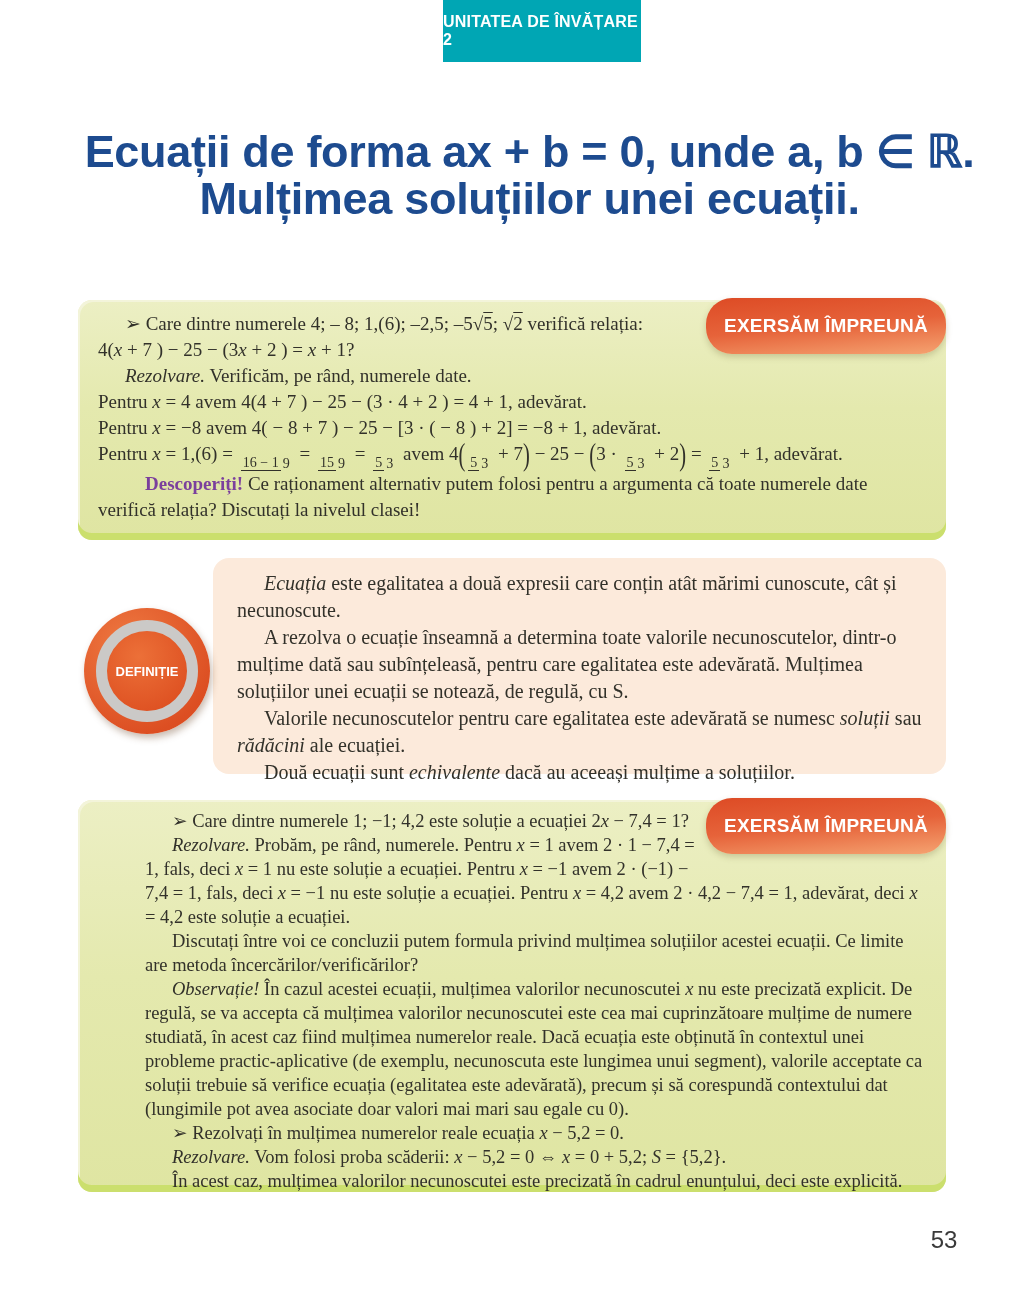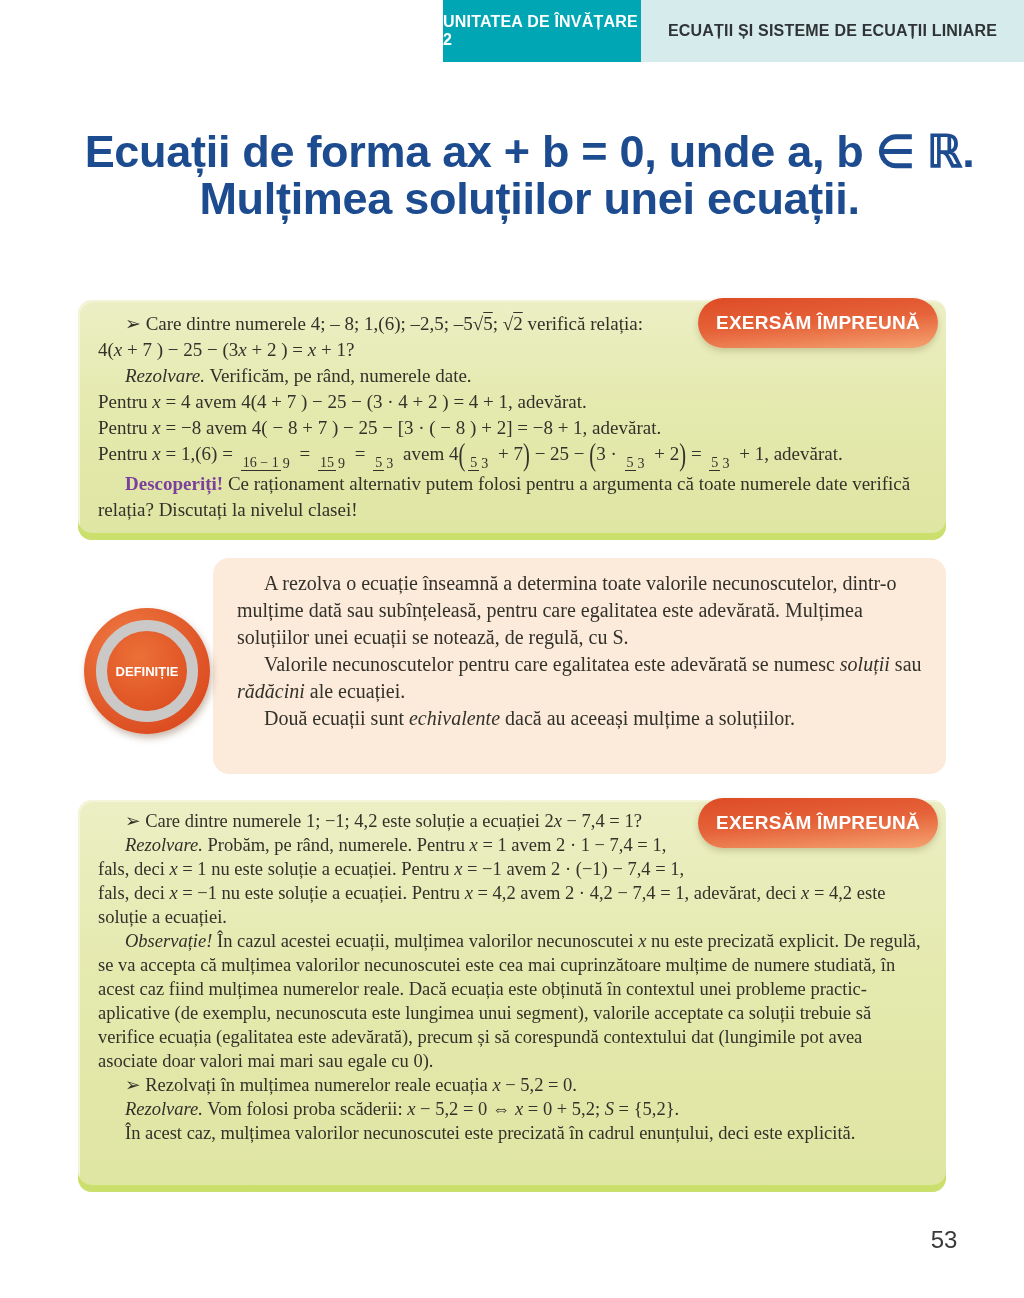--- a/index.html
+++ b/index.html
@@ -70,9 +70,6 @@
   <div class="hdr-unit">
     <span>UNITATEA DE ÎNVĂȚARE 2</span>
   </div>
-  <div class="hdr-chapter">
-    <span>ECUAȚII ȘI SISTEME DE ECUAȚII LINIARE</span>
-  </div>
 
   <div class="title">
     <div>Ecuații de forma ax + b = 0, unde a, b ∈ ℝ.</div>

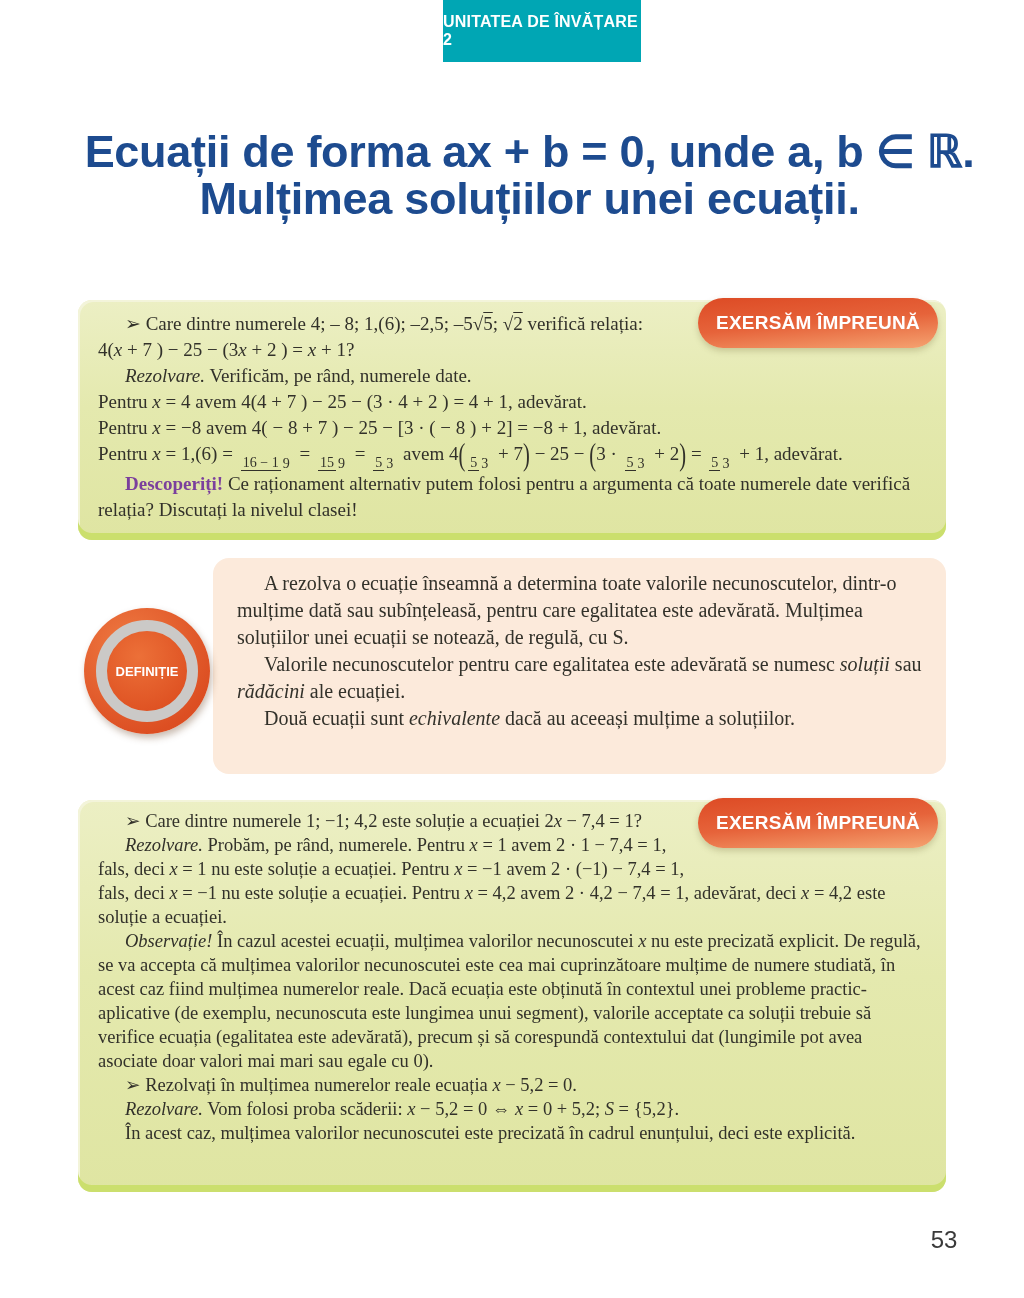--- a/index.html
+++ b/index.html
@@ -28,7 +28,7 @@
   .gbox .content{position:relative;padding:11px 20px 0 20px;font-size:19px;line-height:26px;}
   .gbox2 .content{padding:9px 20px 0 20px;font-size:18.5px;line-height:24px;}
 
-  .badge{position:absolute;right:8px;top:-2px;width:240px;height:50px;border-radius:26px;
+  .badge{position:absolute;right:0;top:-2px;width:240px;height:56px;border-radius:26px;
          background:linear-gradient(175deg,#dd4b25 0%,#e6633a 50%,#f5a371 100%);
          display:flex;align-items:center;justify-content:center;color:#ffffff;
          font-family:"Liberation Sans",sans-serif;font-weight:bold;font-size:19px;letter-spacing:.2px;

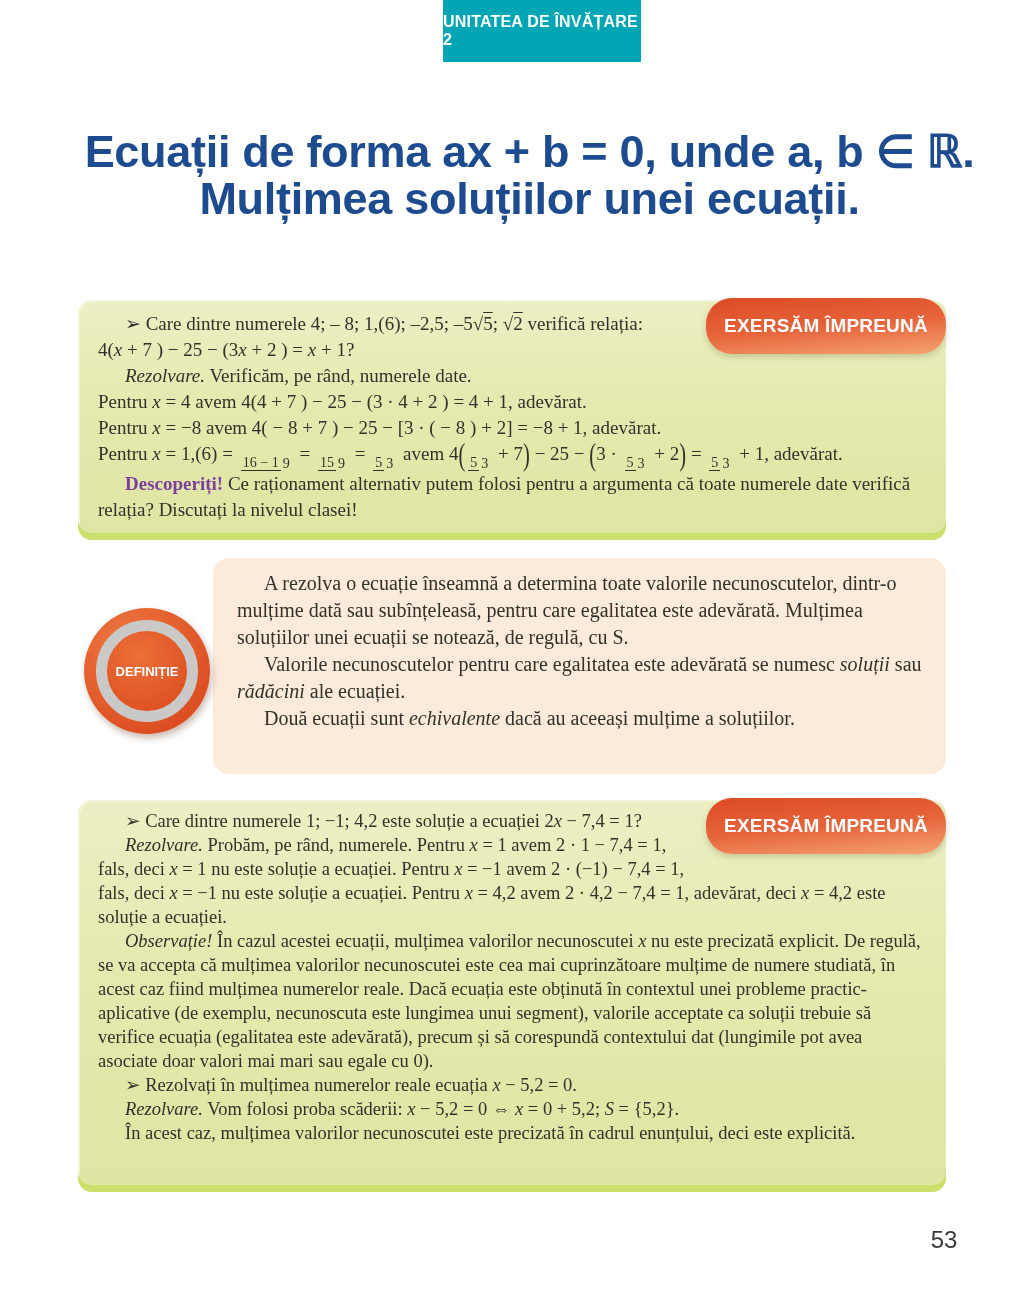--- a/index.html
+++ b/index.html
@@ -51,7 +51,7 @@
   .para{margin:0;}
   .para.indent{text-indent:27px;}
   .run-i{font-style:italic;}
-  .run-pu{color:#7b3f9d;font-weight:bold;}
+  .run-pu{color:#7b3f9d;font-weight:bold;margin-left:20px;}
   .run-ov{text-decoration:overline;}
   .run-bp{display:inline-block;transform:scaleY(1.5);font-size:1.08em;vertical-align:-1px;}
   .frac{display:inline-flex;flex-direction:row;align-items:center;vertical-align:-0.5em;

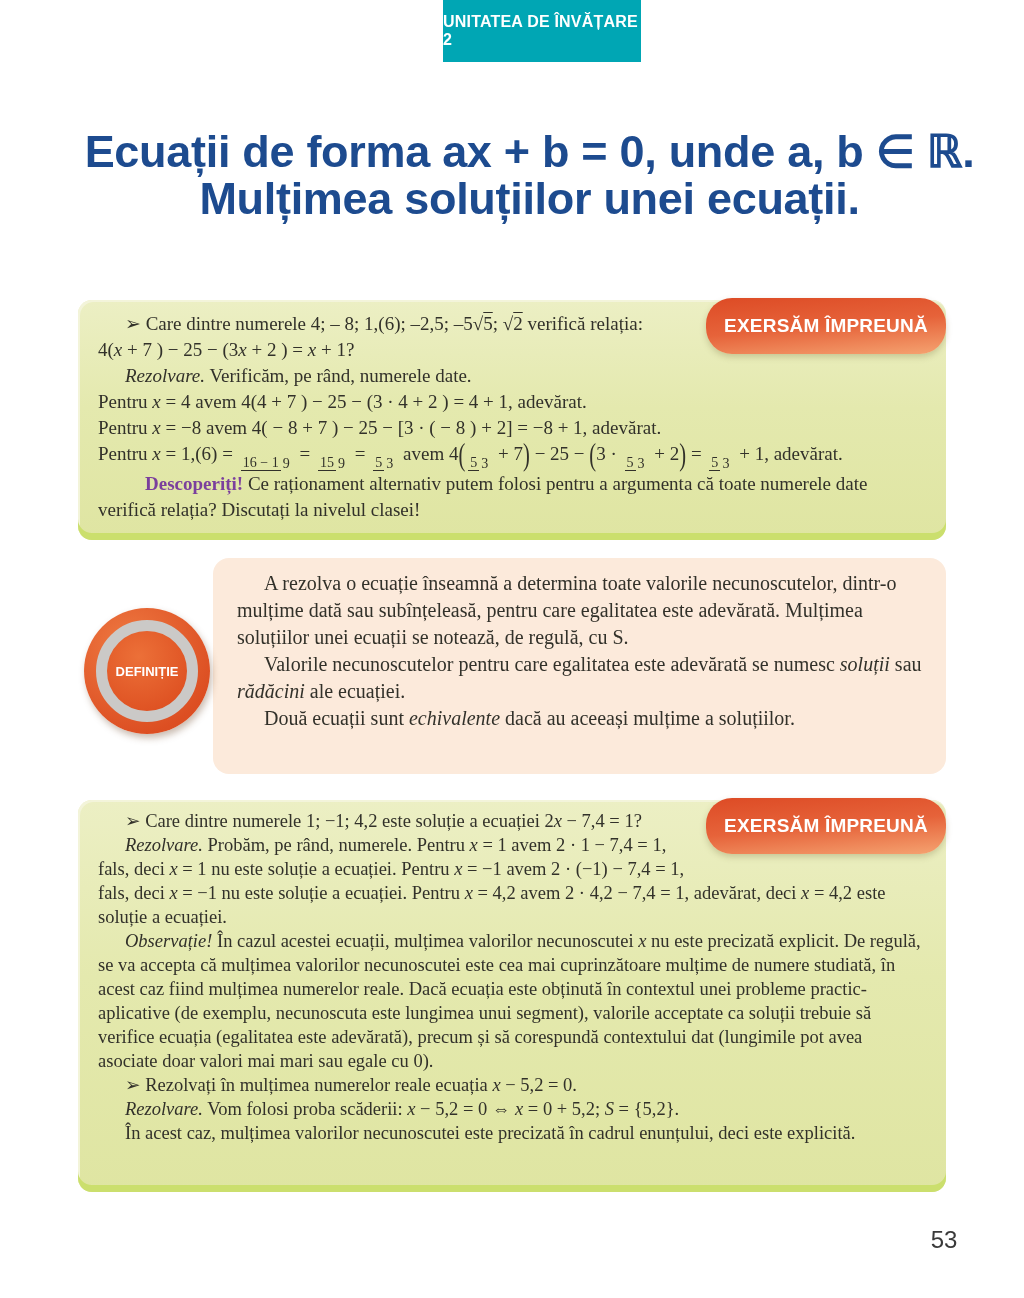--- a/index.html
+++ b/index.html
@@ -110,6 +110,7 @@
   </section>
 
   <div class="def-box">
+      <div class="para indent"><span class="run-i">Ecuația</span><span class="run-r"> este egalitatea a două expresii care conțin atât mărimi cunoscute, cât și necunoscute.</span></div>
       <div class="para indent"><span class="run-r">A rezolva o ecuație înseamnă a determina toate valorile necunoscutelor, dintr-o mulțime dată sau subînțeleasă, pentru care egalitatea este adevărată. Mulțimea soluțiilor unei ecuații se notează, de regulă, cu S.</span></div>
       <div class="para indent"><span class="run-r">Valorile necunoscutelor pentru care egalitatea este adevărată se numesc </span><span class="run-i">soluții</span><span class="run-r"> sau </span><span class="run-i">rădăcini</span><span class="run-r"> ale ecuației.</span></div>
       <div class="para indent"><span class="run-r">Două ecuații sunt </span><span class="run-i">echivalente</span><span class="run-r"> dacă au aceeași mulțime a soluțiilor.</span></div>

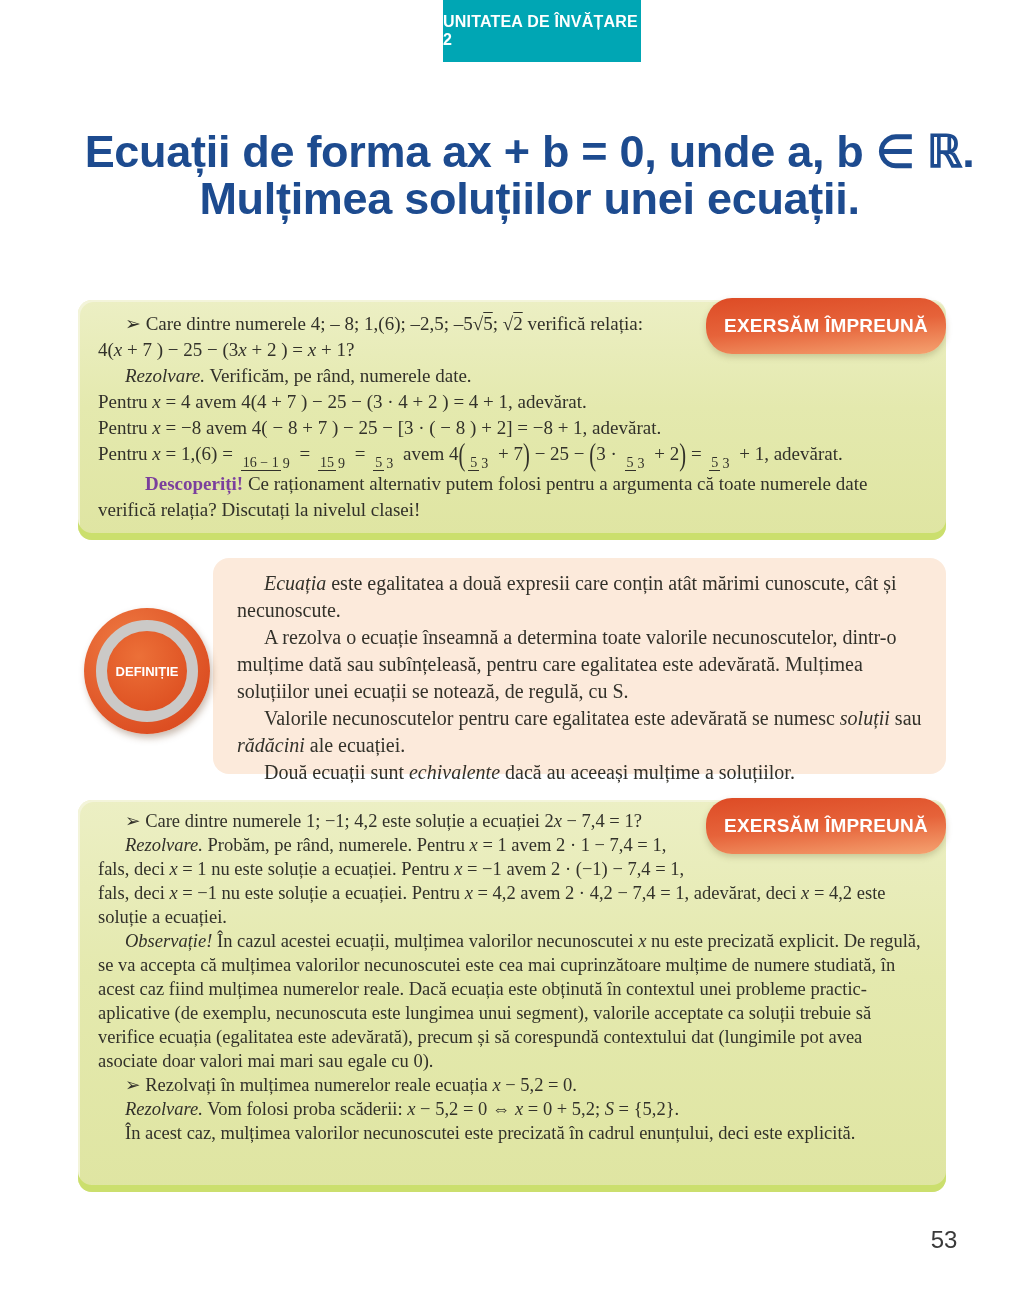--- a/index.html
+++ b/index.html
@@ -26,7 +26,7 @@
   .gbox1{top:300px;height:240px;}
   .gbox2{top:800px;height:392px;}
   .gbox .content{position:relative;padding:11px 20px 0 20px;font-size:19px;line-height:26px;}
-  .gbox2 .content{padding:9px 20px 0 20px;font-size:18.5px;line-height:24px;}
+  .gbox2 .content{padding:9px 20px 0 20px;font-size:18.5px;line-height:24px;margin-left:47px;}
 
   .badge{position:absolute;right:0;top:-2px;width:240px;height:56px;border-radius:26px;
          background:linear-gradient(175deg,#dd4b25 0%,#e6633a 50%,#f5a371 100%);

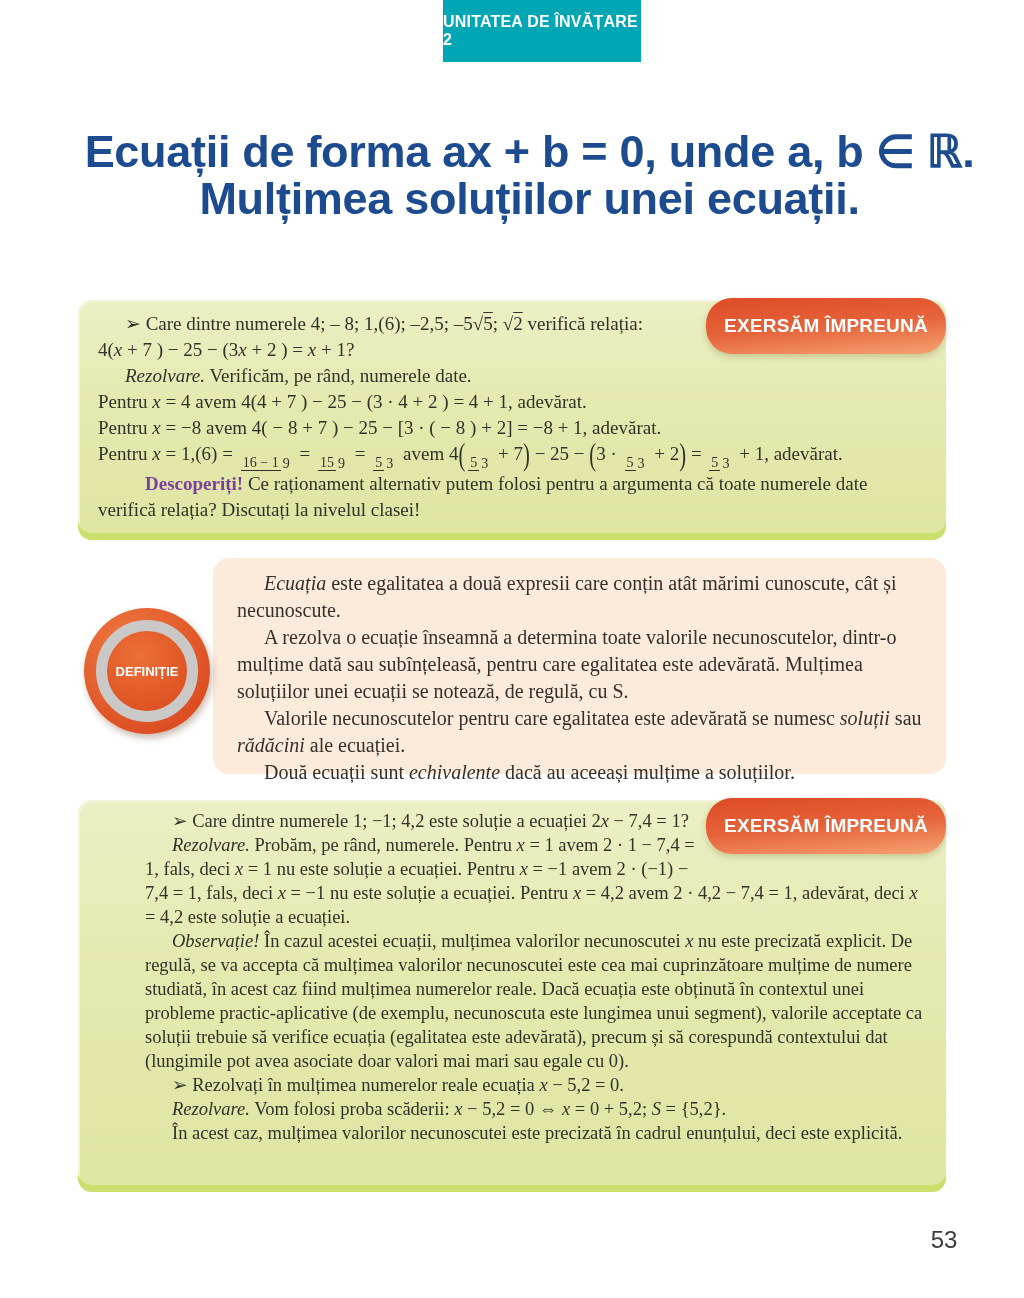--- a/index.html
+++ b/index.html
@@ -129,6 +129,7 @@
       <div class="badge-spacer"></div>
     <div class="para indent"><span class="run-r">➢ Care dintre numerele 1; −1; 4,2 este soluție a ecuației  2</span><span class="run-i">x</span><span class="run-r"> − 7,4 = 1?</span></div>
         <div class="para indent"><span class="run-i">Rezolvare.</span><span class="run-r"> Probăm, pe rând, numerele. Pentru </span><span class="run-i">x</span><span class="run-r"> = 1 avem  2 · 1 − 7,4 = 1, fals, deci </span><span class="run-i">x</span><span class="run-r"> = 1 nu este soluție a ecuației. Pentru </span><span class="run-i">x</span><span class="run-r"> = −1 avem 2 · (−1) − 7,4 = 1, fals, deci </span><span class="run-i">x</span><span class="run-r"> = −1 nu este soluție a ecuației. Pentru </span><span class="run-i">x</span><span class="run-r"> = 4,2 avem 2 · 4,2 − 7,4 = 1, adevărat, deci </span><span class="run-i">x</span><span class="run-r"> = 4,2 este soluție a ecuației.</span></div>
+        <div class="para indent"><span class="run-r">Discutați între voi ce concluzii putem formula privind mulțimea soluțiilor acestei ecuații. Ce limite are metoda încercărilor/verificărilor?</span></div>
         <div class="para indent"><span class="run-i">Observație!</span><span class="run-r"> În cazul acestei ecuații, mulțimea valorilor necunoscutei </span><span class="run-i">x</span><span class="run-r"> nu este precizată explicit. De regulă, se va accepta că mulțimea valorilor necunoscutei este cea mai cuprinzătoare mulțime de numere studiată, în acest caz fiind mulțimea numerelor reale. Dacă ecuația este obținută în contextul unei probleme practic-aplicative (de exemplu, necunoscuta este lungimea unui segment), valorile acceptate ca soluții trebuie să verifice ecuația (egalitatea este adevărată), precum și să corespundă contextului dat (lungimile pot avea asociate doar valori mai mari sau egale cu 0).</span></div>
         <div class="para indent"><span class="run-r">➢ Rezolvați în mulțimea numerelor reale ecuația </span><span class="run-i">x</span><span class="run-r"> − 5,2 = 0.</span></div>
         <div class="para indent"><span class="run-i">Rezolvare.</span><span class="run-r"> Vom folosi proba scăderii: </span><span class="run-i">x</span><span class="run-r"> − 5,2 = 0 ⇔ </span><span class="run-i">x</span><span class="run-r"> = 0 + 5,2; </span><span class="run-i">S</span><span class="run-r"> = {5,2}.</span></div>

